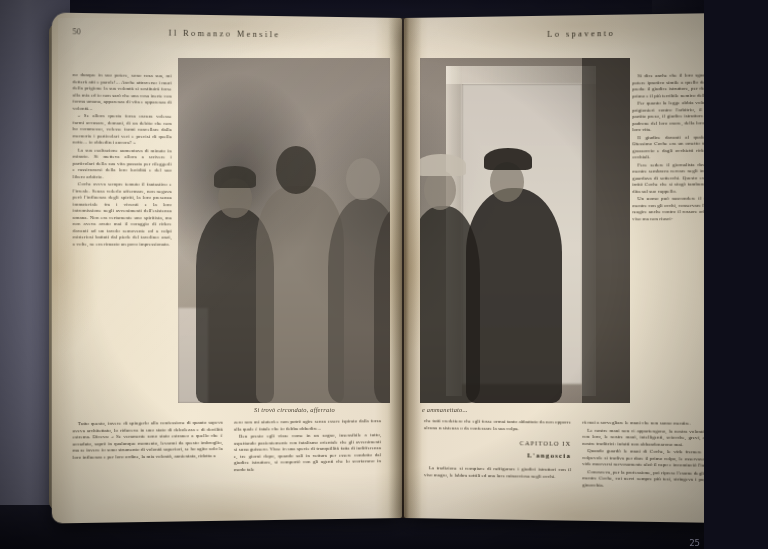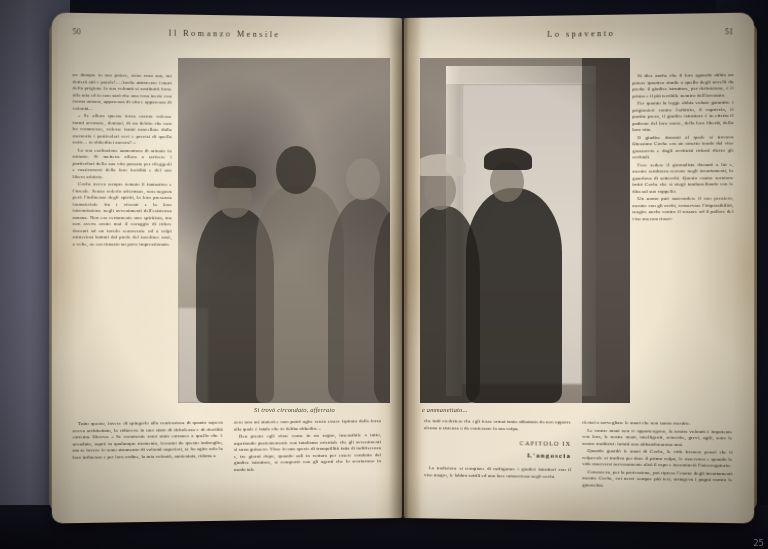--- a/index.html
+++ b/index.html
@@ -16,7 +16,7 @@
 
   #scene {
     position: relative;
-    width: 768px;
+    width: 704px;
     height: 549px;
     background:
       radial-gradient(ellipse at 50% 40%, #3a3a4a 0%, #23232f 45%, #14141c 100%);

